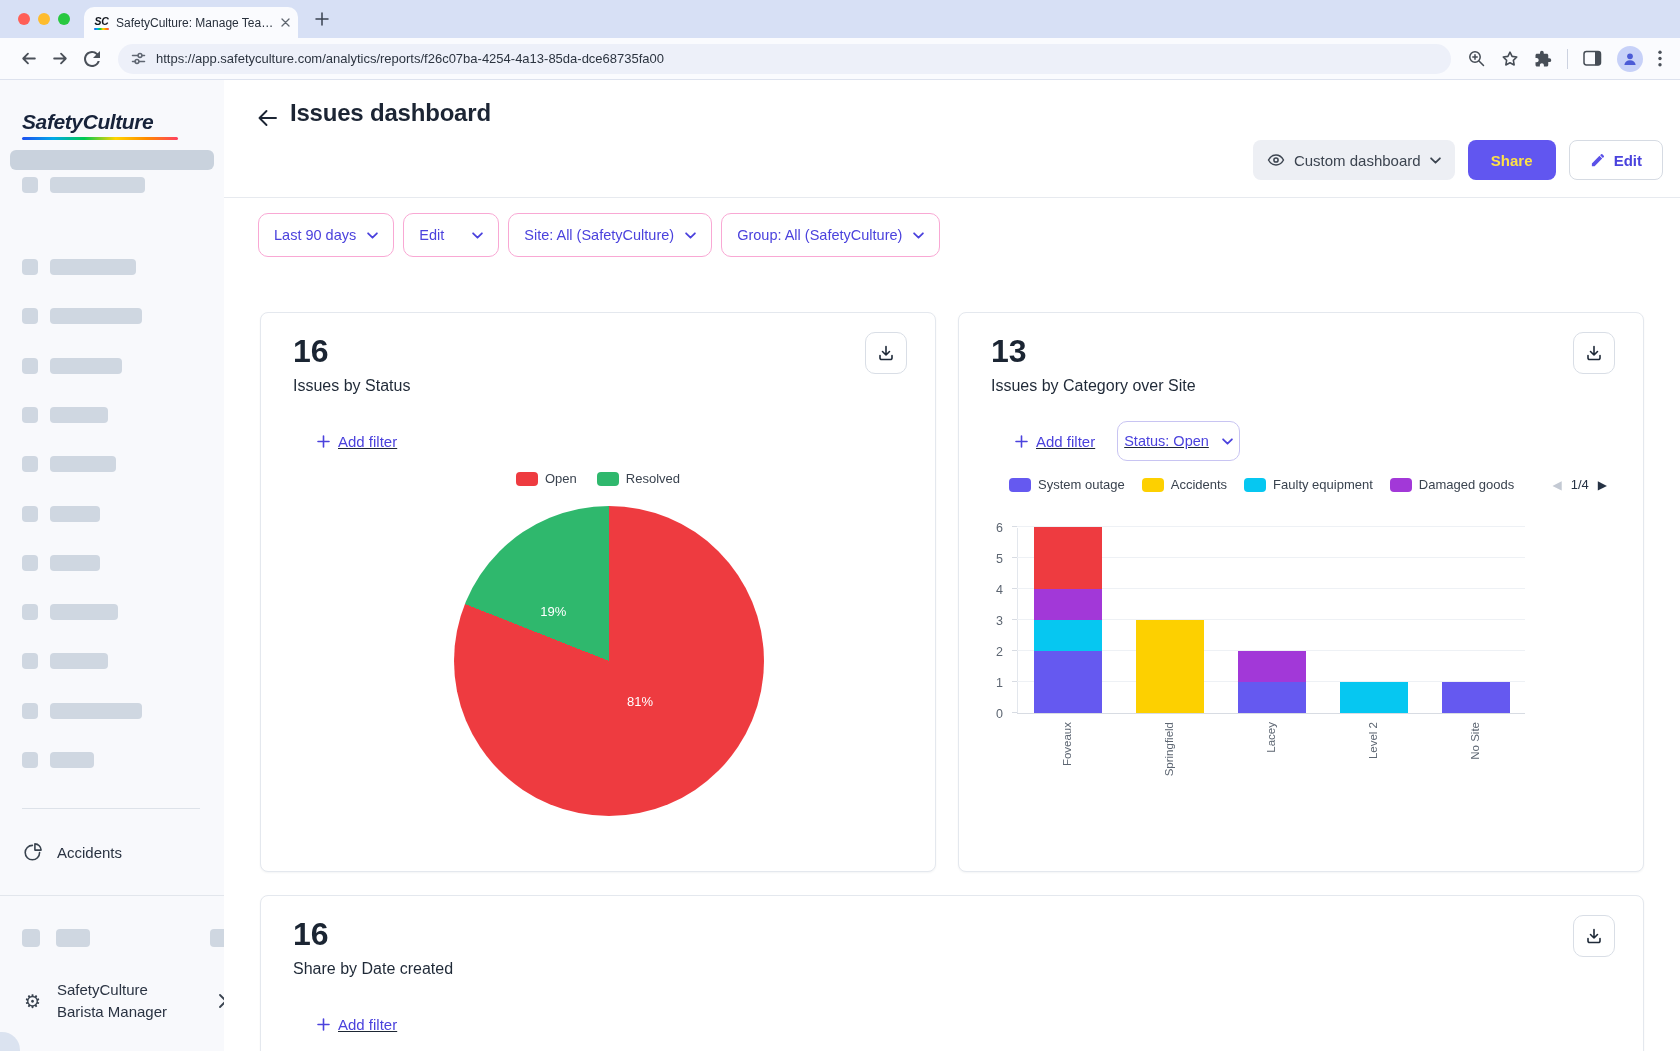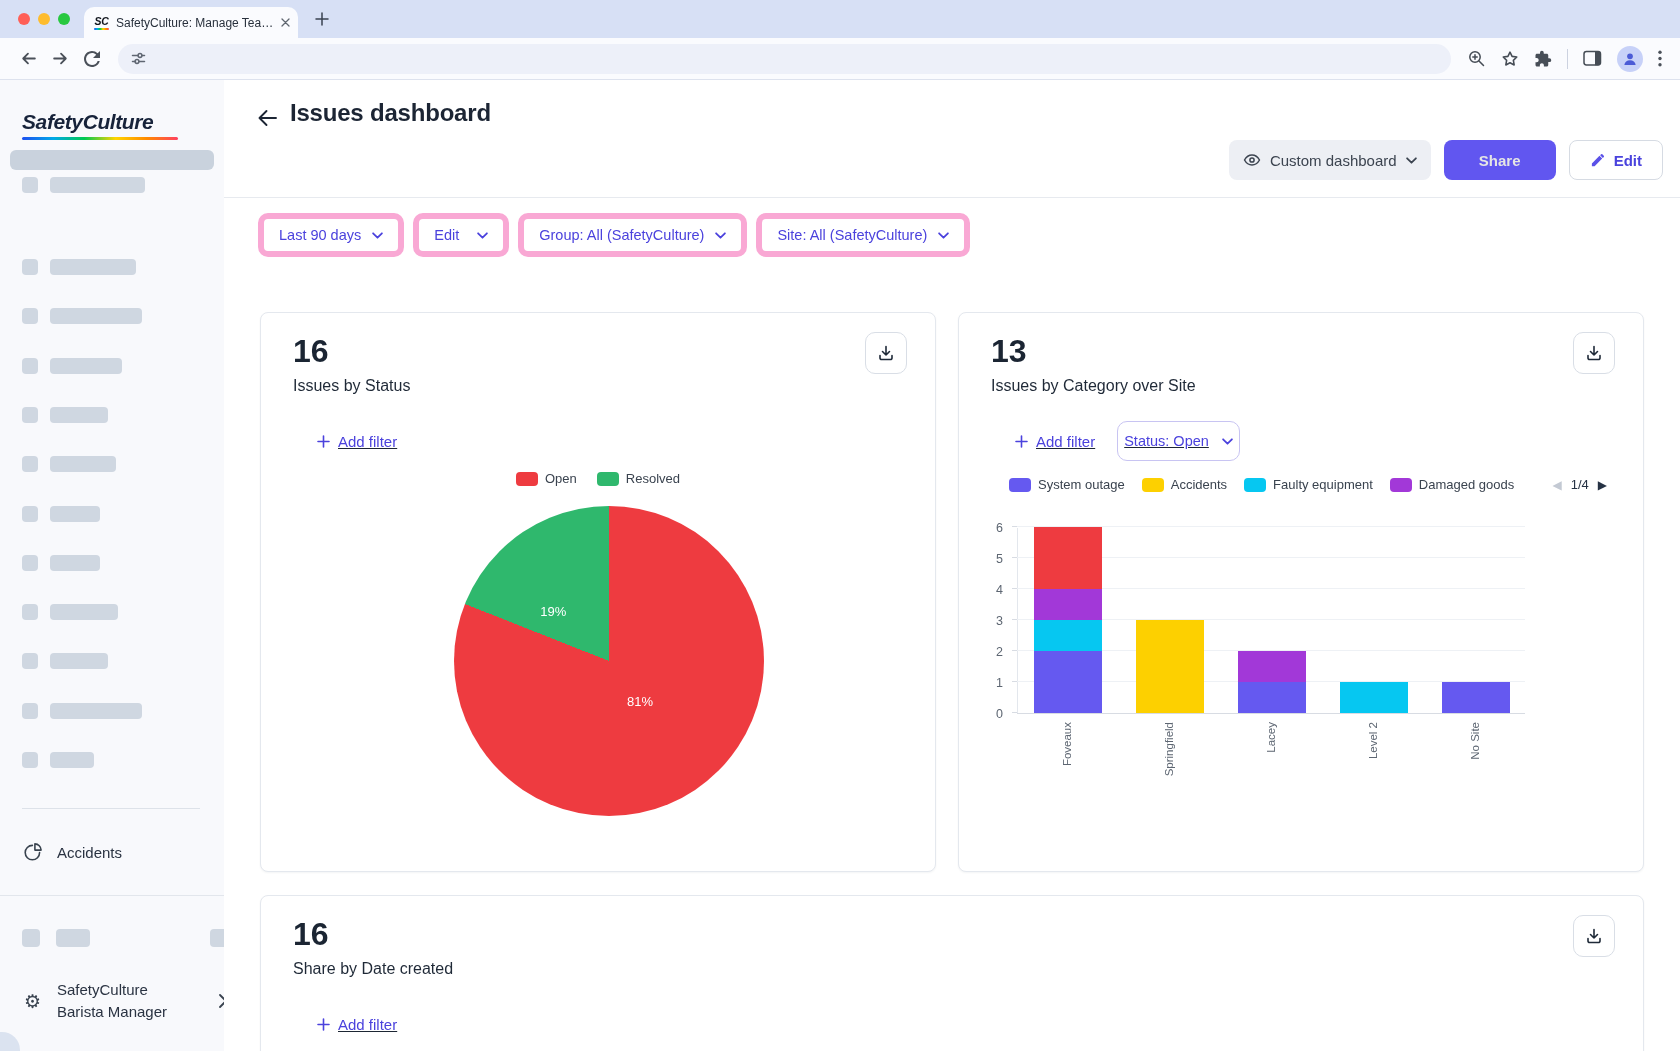--- a/index.html
+++ b/index.html
@@ -150,6 +150,7 @@
         <circle cx="10" cy="5.5" r="1.9" fill="none" stroke="#5f6672" stroke-width="1.5"></circle>
         <circle cx="7" cy="11.5" r="1.9" fill="none" stroke="#5f6672" stroke-width="1.5"></circle>
       </svg>
+      <span class="url-text">https://app.safetyculture.com/analytics/reports/f26c07ba-4254-4a13-85da-dce68735fa00</span>
     </div>
     <div class="tb-right">
       <svg width="19" height="19" viewBox="0 0 19 19">

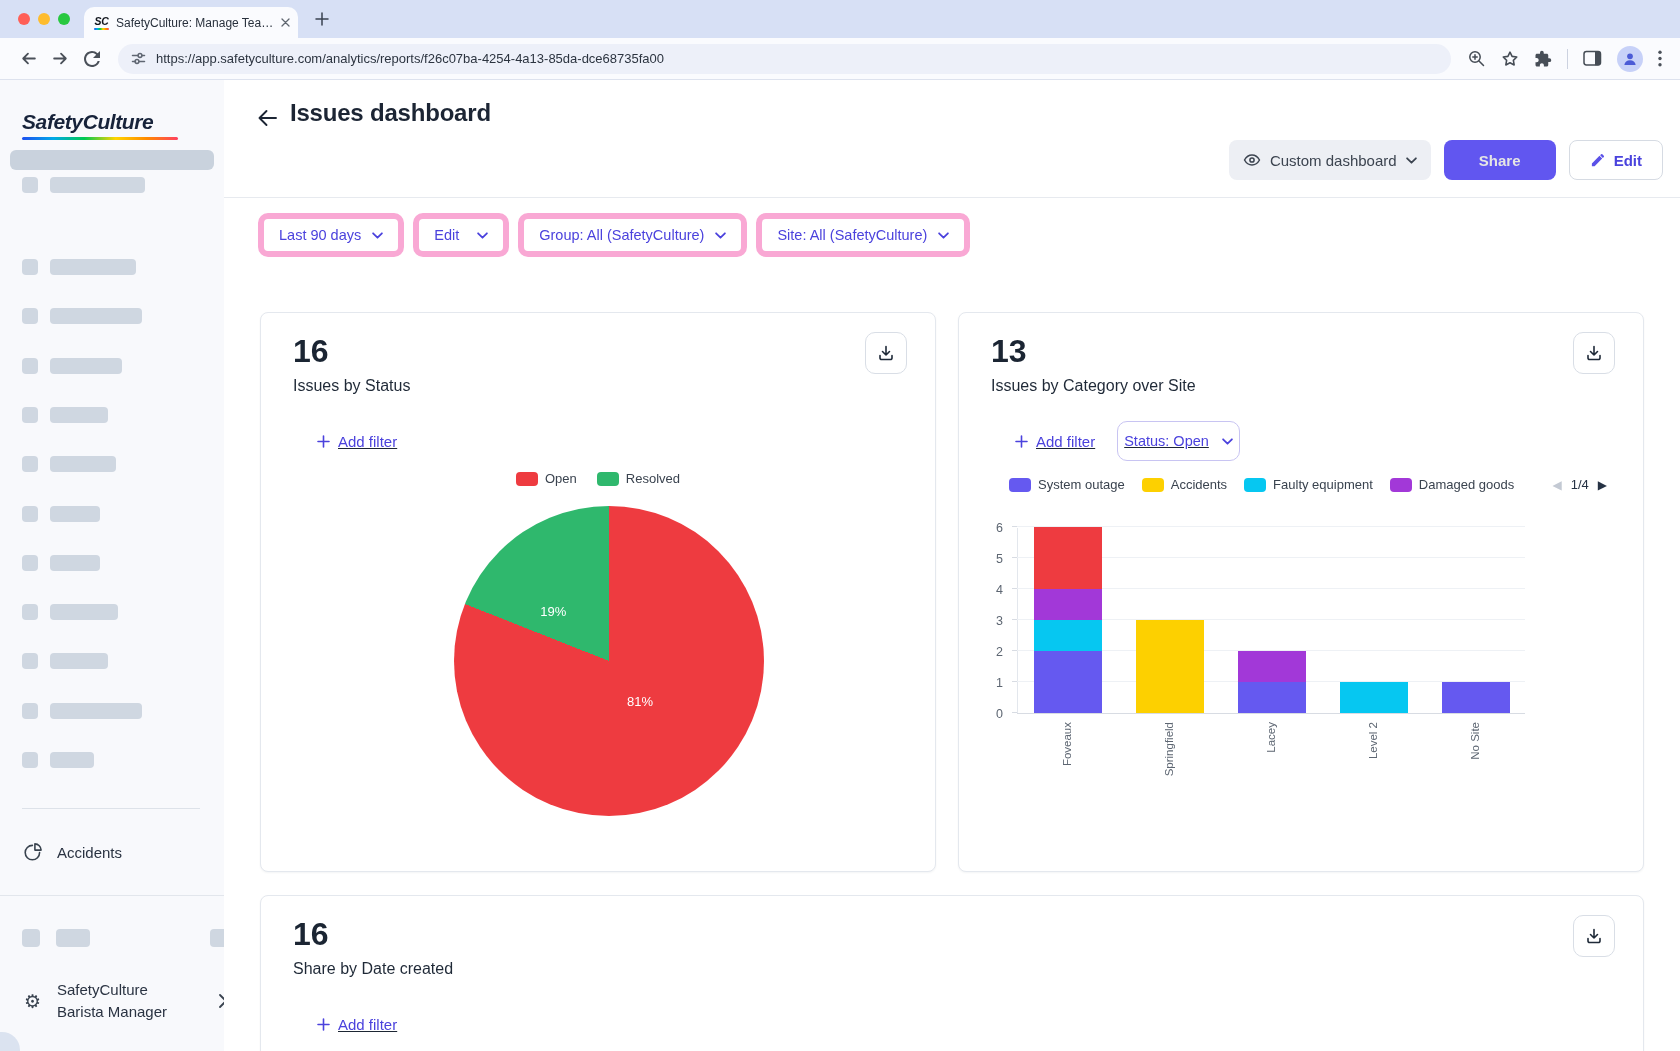--- a/index.html
+++ b/index.html
@@ -58,7 +58,7 @@
   .actions { position:absolute; right:17px; top:60px; display:flex; gap:13px; align-items:center; }
   .btn { display:inline-flex; align-items:center; justify-content:center; height:40px; border-radius:8px; font-size:15px; cursor:pointer; border:none; font-family:inherit; }
   .btn-viewmode { background:#edeff4; color:#3c4450; padding:0 14px; gap:9px; }
-  .btn-share { background:#6156f0; color:#e5e5e5; width:112px; font-weight:700; }
+  .btn-share { background:#6156f0; color:#fde047; width:88px; font-weight:700; }
   .btn-edit { background:#fff; border:1px solid #d6dbe3; color:#4a43dd; padding:0 20px; gap:9px; font-weight:700; }
 
   .filter-bar { display:flex; gap:9px; margin:15px 0 0 34px; }

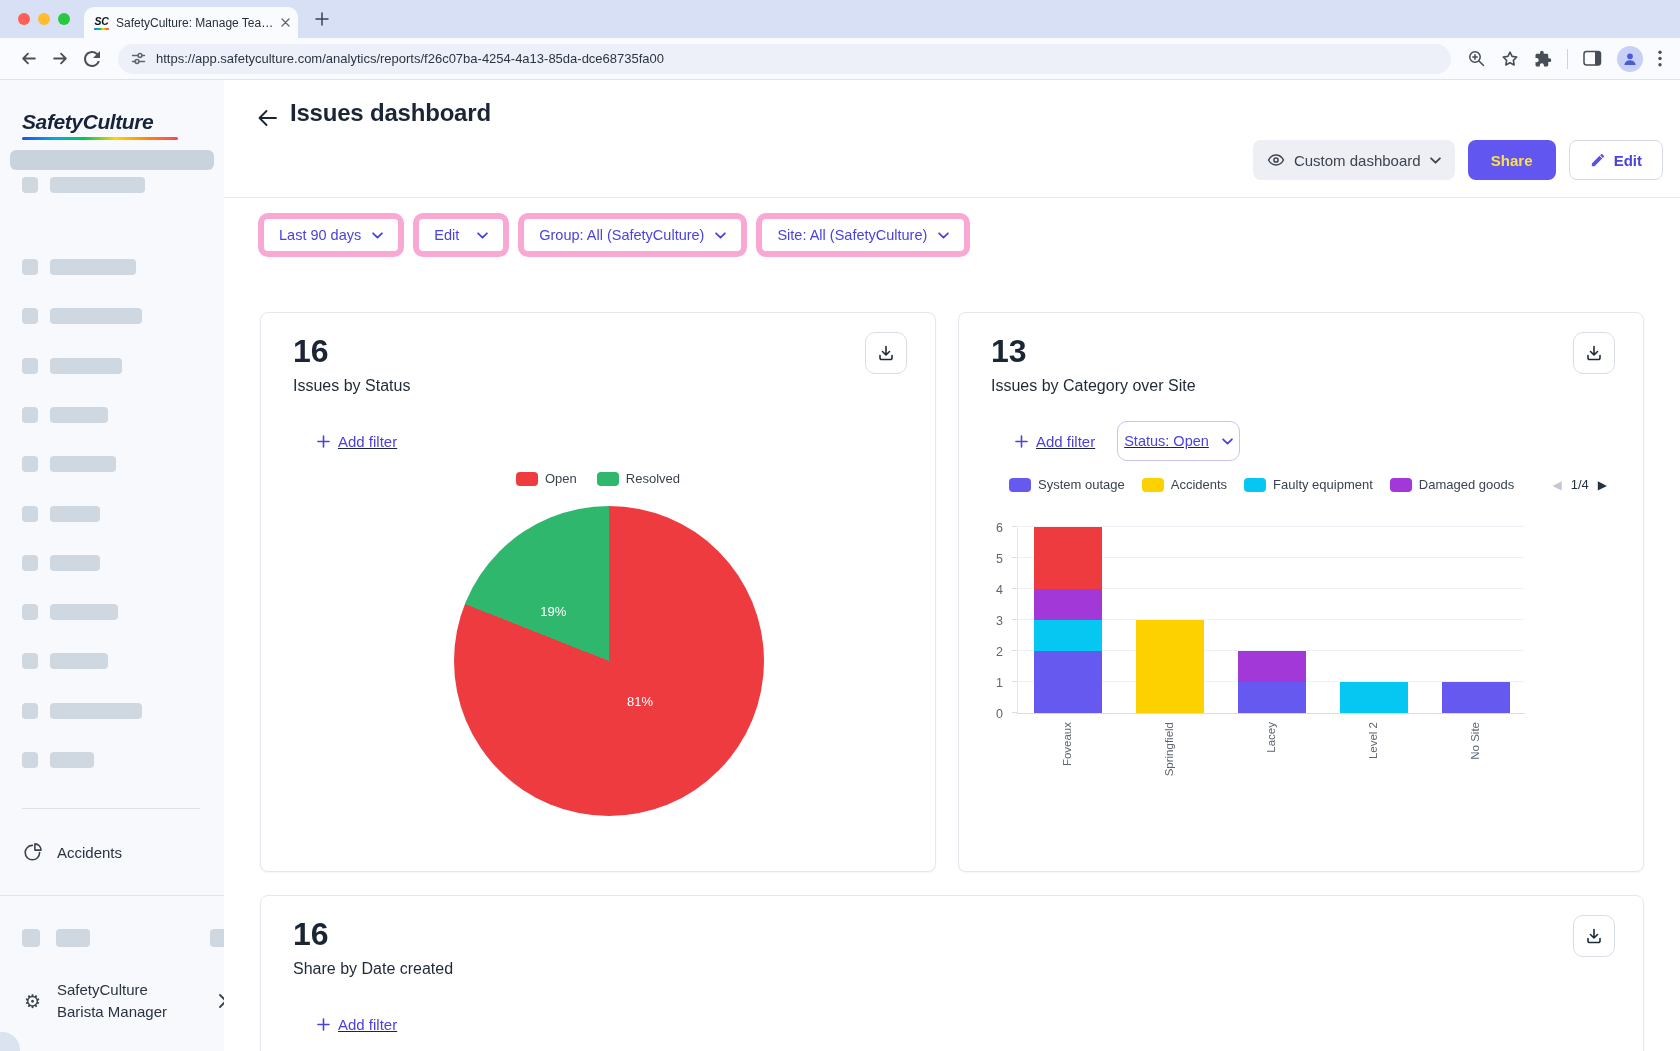--- a/index.html
+++ b/index.html
@@ -62,7 +62,7 @@
   .btn-edit { background:#fff; border:1px solid #d6dbe3; color:#4a43dd; padding:0 20px; gap:9px; font-weight:700; }
 
   .filter-bar { display:flex; gap:9px; margin:15px 0 0 34px; }
-  .fpill { display:inline-flex; align-items:center; height:44px; border:6px solid #f9a8d4; border-radius:10px; background:#fff; padding:0 15px; gap:11px; font-size:14.5px; color:#4b42dd; font-family:inherit; cursor:pointer; }
+  .fpill { display:inline-flex; align-items:center; height:44px; border:1px solid #f9a8d4; border-radius:10px; background:#fff; padding:0 15px; gap:11px; font-size:14.5px; color:#4b42dd; font-family:inherit; cursor:pointer; }
   .fpill.wide { min-width:96px; justify-content:space-between; }
 
   .cards-row { display:flex; gap:22px; margin:55px 36px 0 36px; }

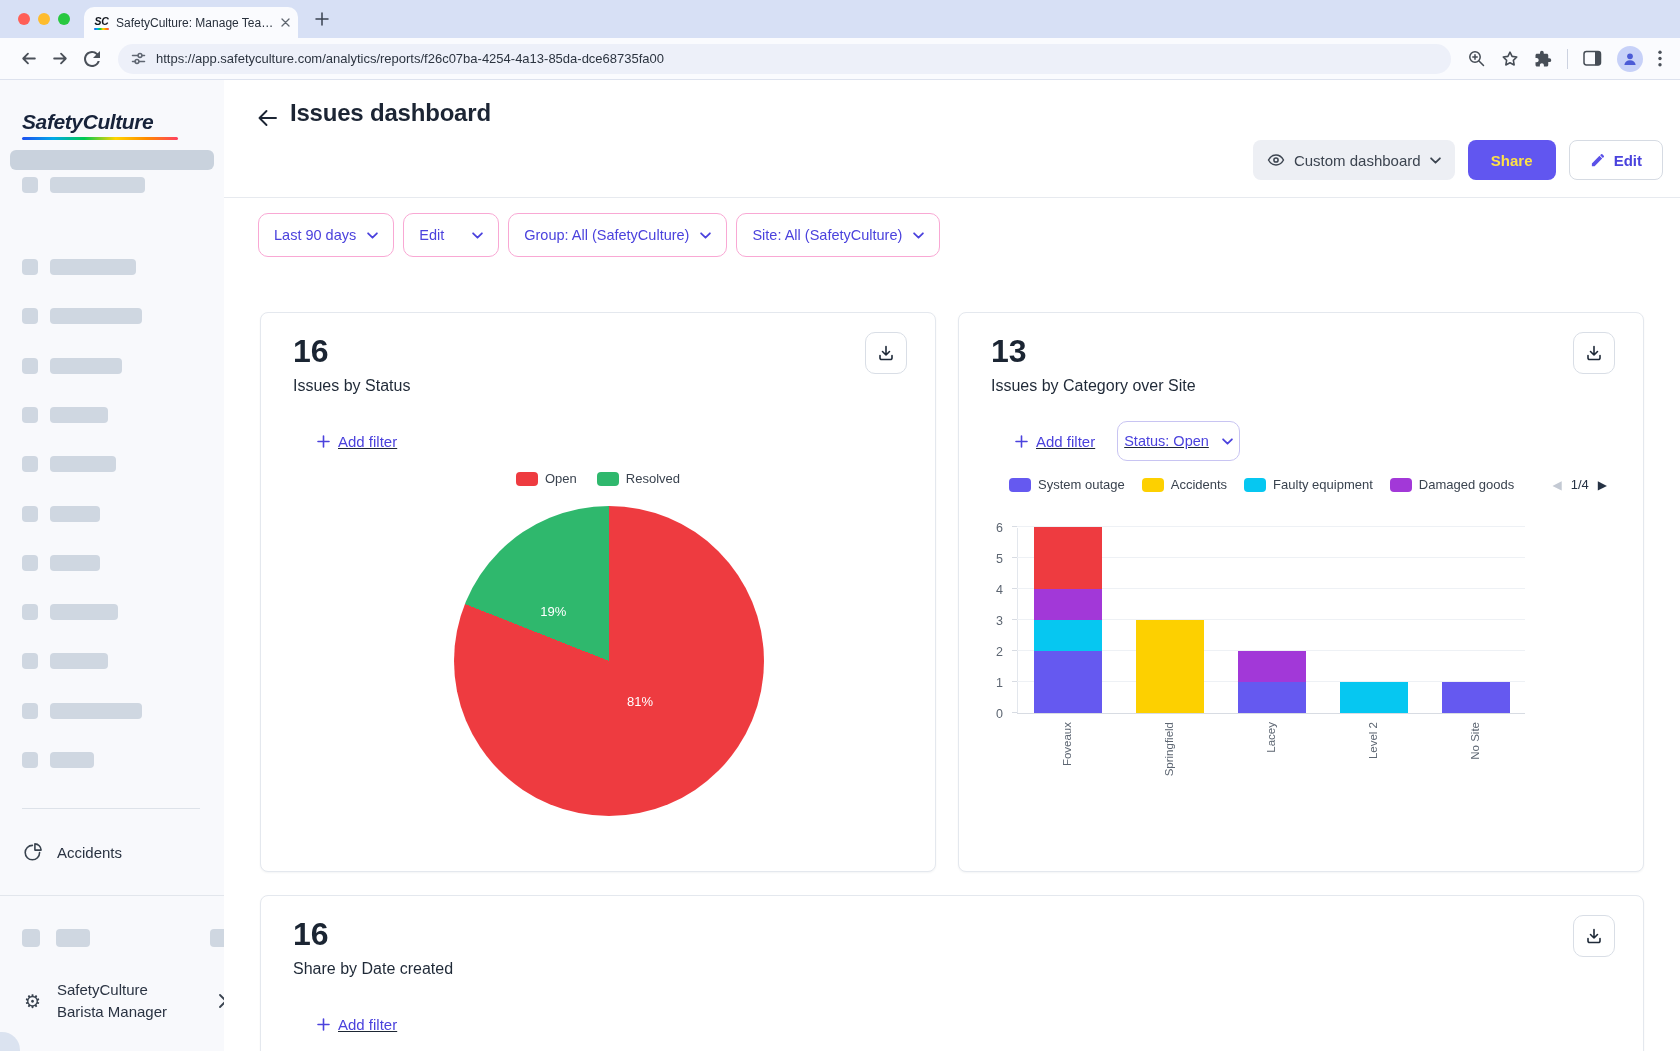--- a/index.html
+++ b/index.html
@@ -309,13 +309,13 @@
           </svg>
       </button>
       <button class="fpill">
-        <span>Group: All (SafetyCulture)</span>
+        <span>Site: All (SafetyCulture)</span>
         <svg width="11" height="7" viewBox="0 0 10 6">
             <path d="M1 1l4 4 4-4" fill="none" stroke="#4b42dd" stroke-width="1.6" stroke-linecap="round" stroke-linejoin="round"></path>
           </svg>
       </button>
       <button class="fpill">
-        <span>Site: All (SafetyCulture)</span>
+        <span>Group: All (SafetyCulture)</span>
         <svg width="11" height="7" viewBox="0 0 10 6">
             <path d="M1 1l4 4 4-4" fill="none" stroke="#4b42dd" stroke-width="1.6" stroke-linecap="round" stroke-linejoin="round"></path>
           </svg>

